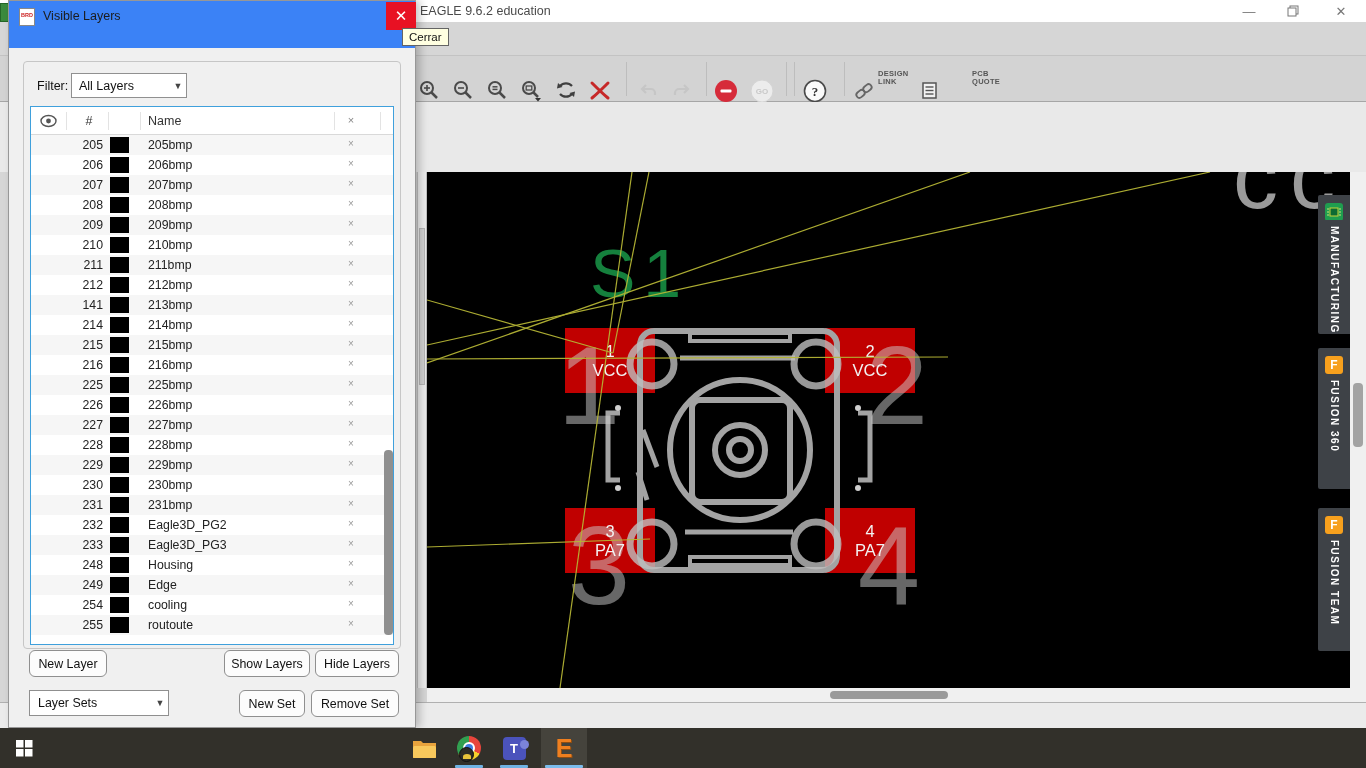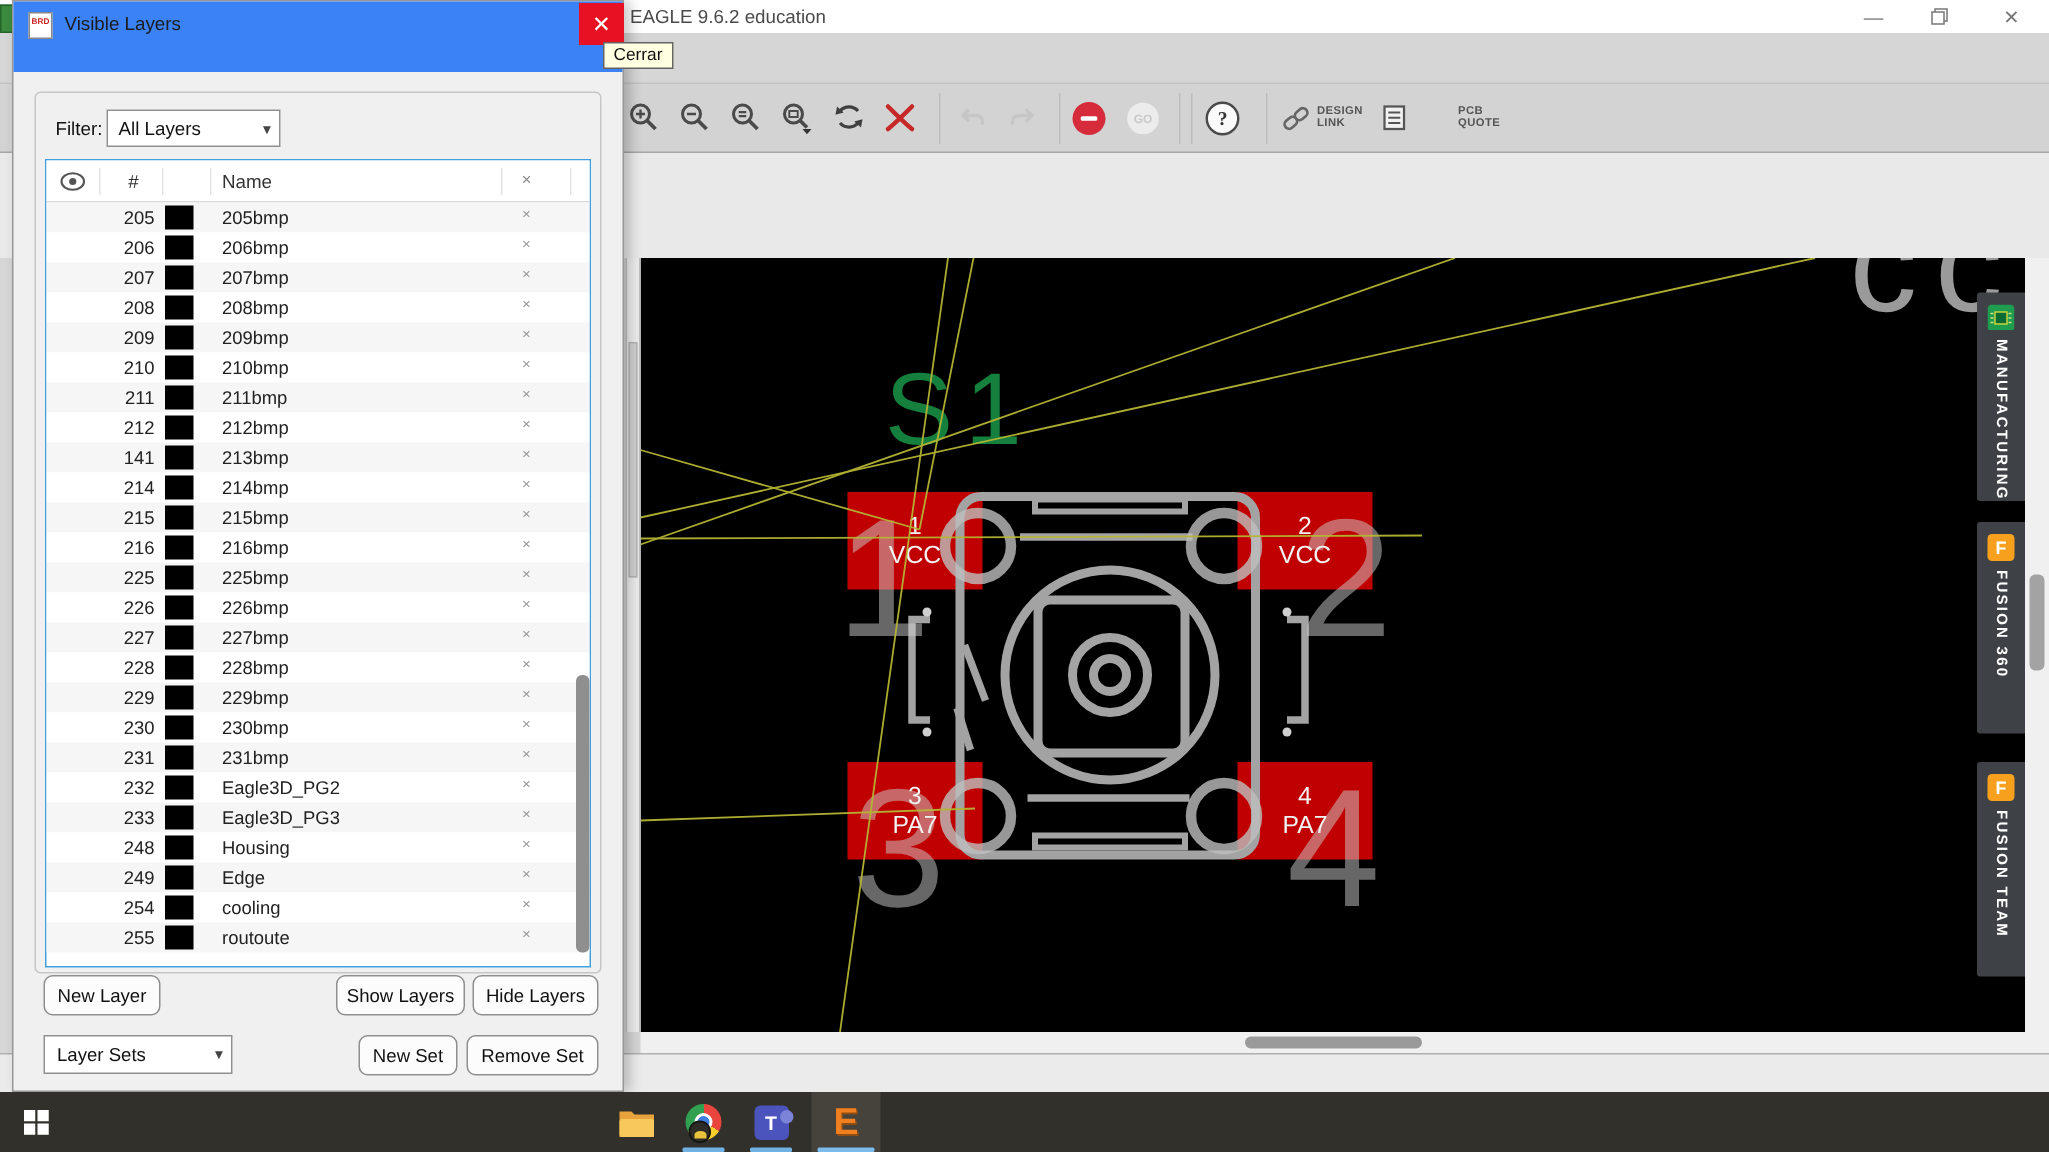--- a/index.html
+++ b/index.html
@@ -16,7 +16,7 @@
   .menuband { left:0; top:22px; width:1366px; height:33px; background:#d6d6d6; }
   .toolbar { left:0; top:55px; width:1366px; height:47px; background:#d3d3d3;
     border-top:1px solid #c3c3c3; border-bottom:1px solid #a6a6a6; }
-  .tbicon { top:11px; width:24px; height:24px; display:flex; align-items:center; justify-content:center; }
+  .tbicon { top:23px; width:24px; height:24px; display:flex; align-items:center; justify-content:center; }
   .tbsep { top:6px; width:1px; height:34px; background:#bdbdbd; }
   .tb-label { top:14px; font-size:7.5px; font-weight:bold; color:#555; line-height:8px; letter-spacing:.3px; }
   .subband { left:0; top:102px; width:1366px; height:40px; background:#e9e9e9; }

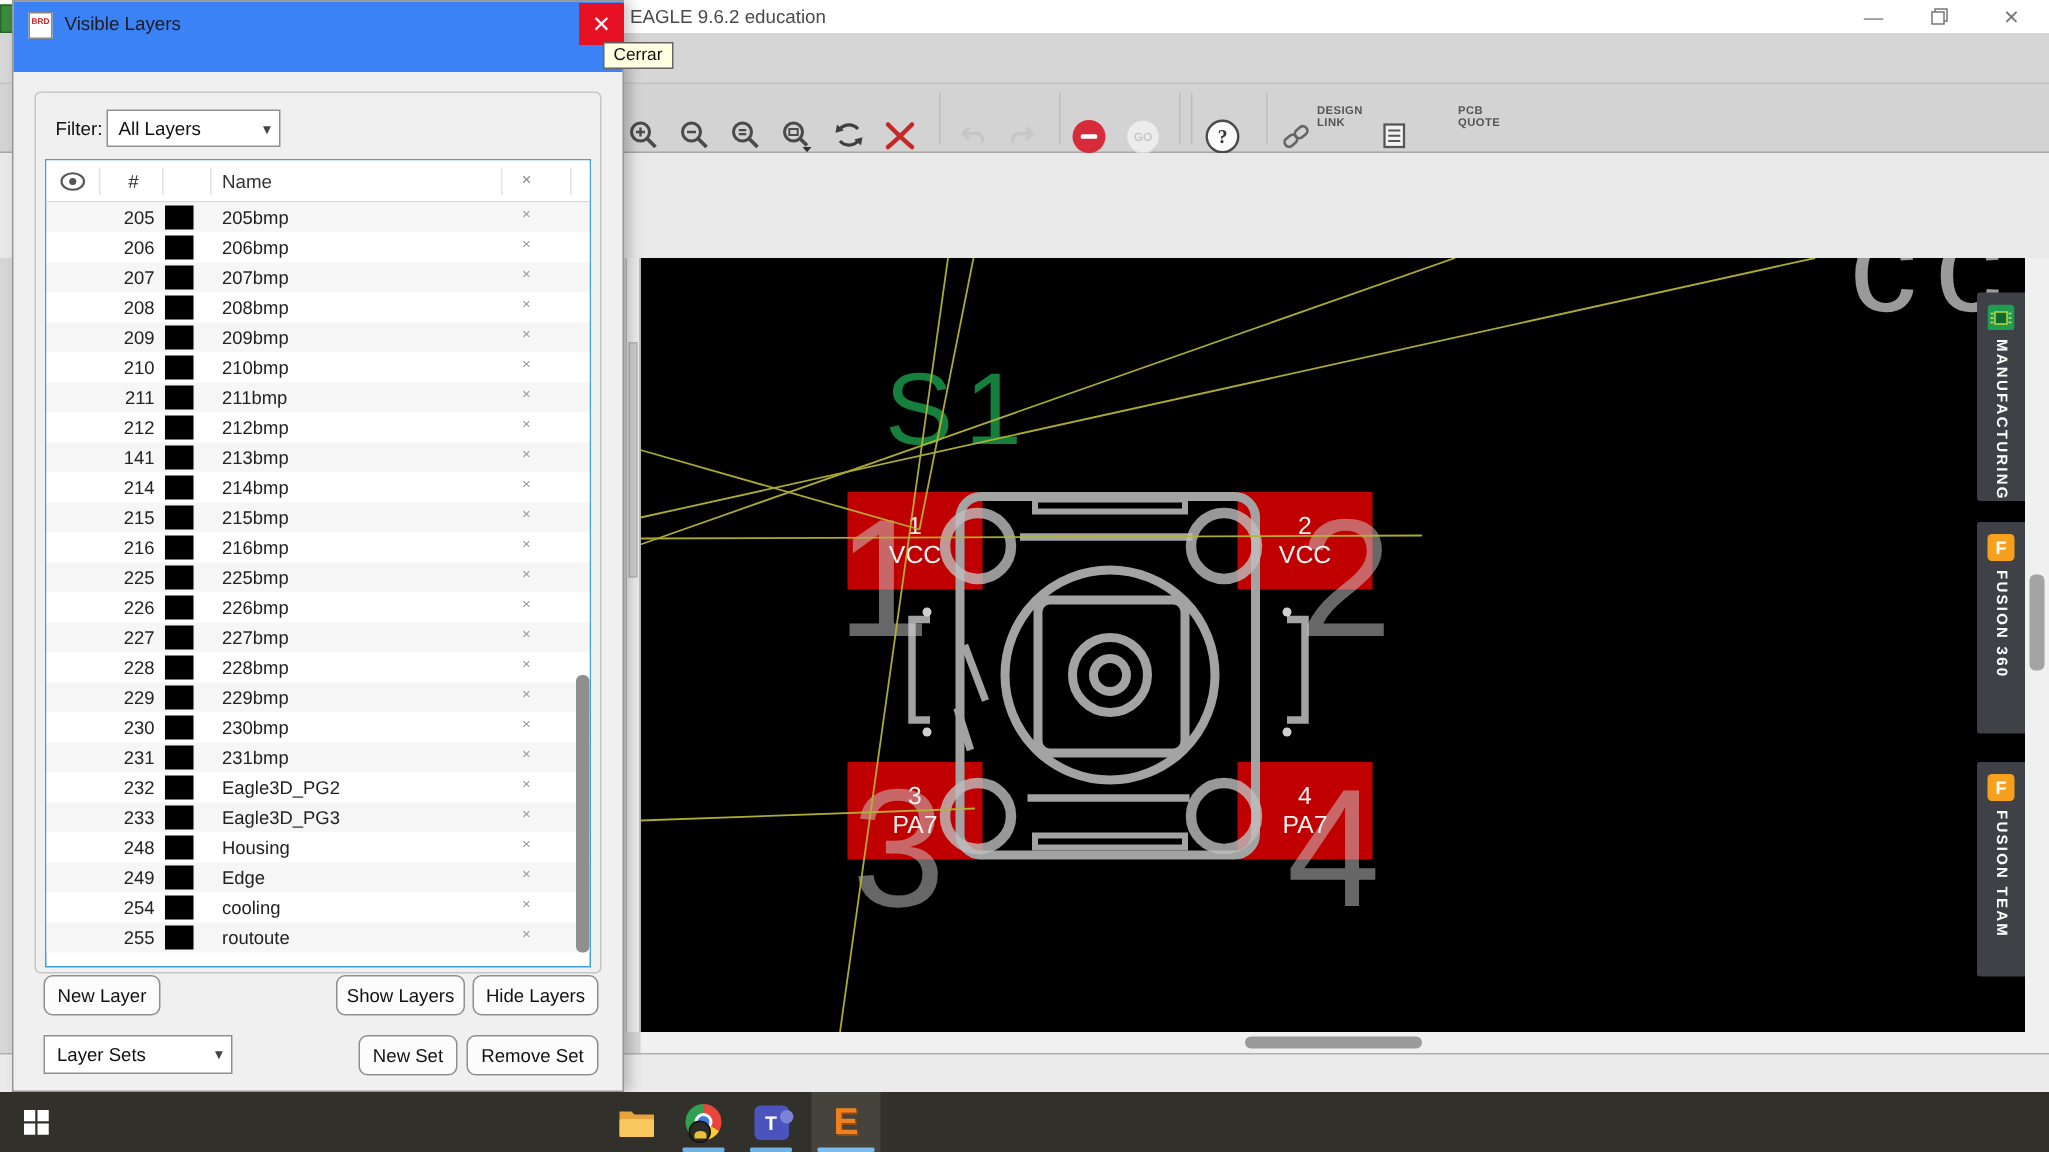--- a/index.html
+++ b/index.html
@@ -94,7 +94,7 @@
   .list-scroll-thumb { left:353px; top:343px; width:9px; height:185px; background:#8f8f8f; border-radius:4px; }
   .dlg-btn { height:27px; background:#fcfcfc; border:1px solid #8f8f8f; border-radius:6px;
     font-size:12.4px; color:#111; display:flex; align-items:center; justify-content:center; }
-  .sets-combo { left:20px; top:689px; width:126px; height:26px; background:#fff; border:1px solid #8f8f8f;
+  .sets-combo { left:20px; top:689px; width:140px; height:26px; background:#fff; border:1px solid #8f8f8f;
     display:flex; align-items:center; font-size:12.4px; color:#111; padding-left:8px; }
   .sets-combo .combo-caret { margin-left:auto; }
 

